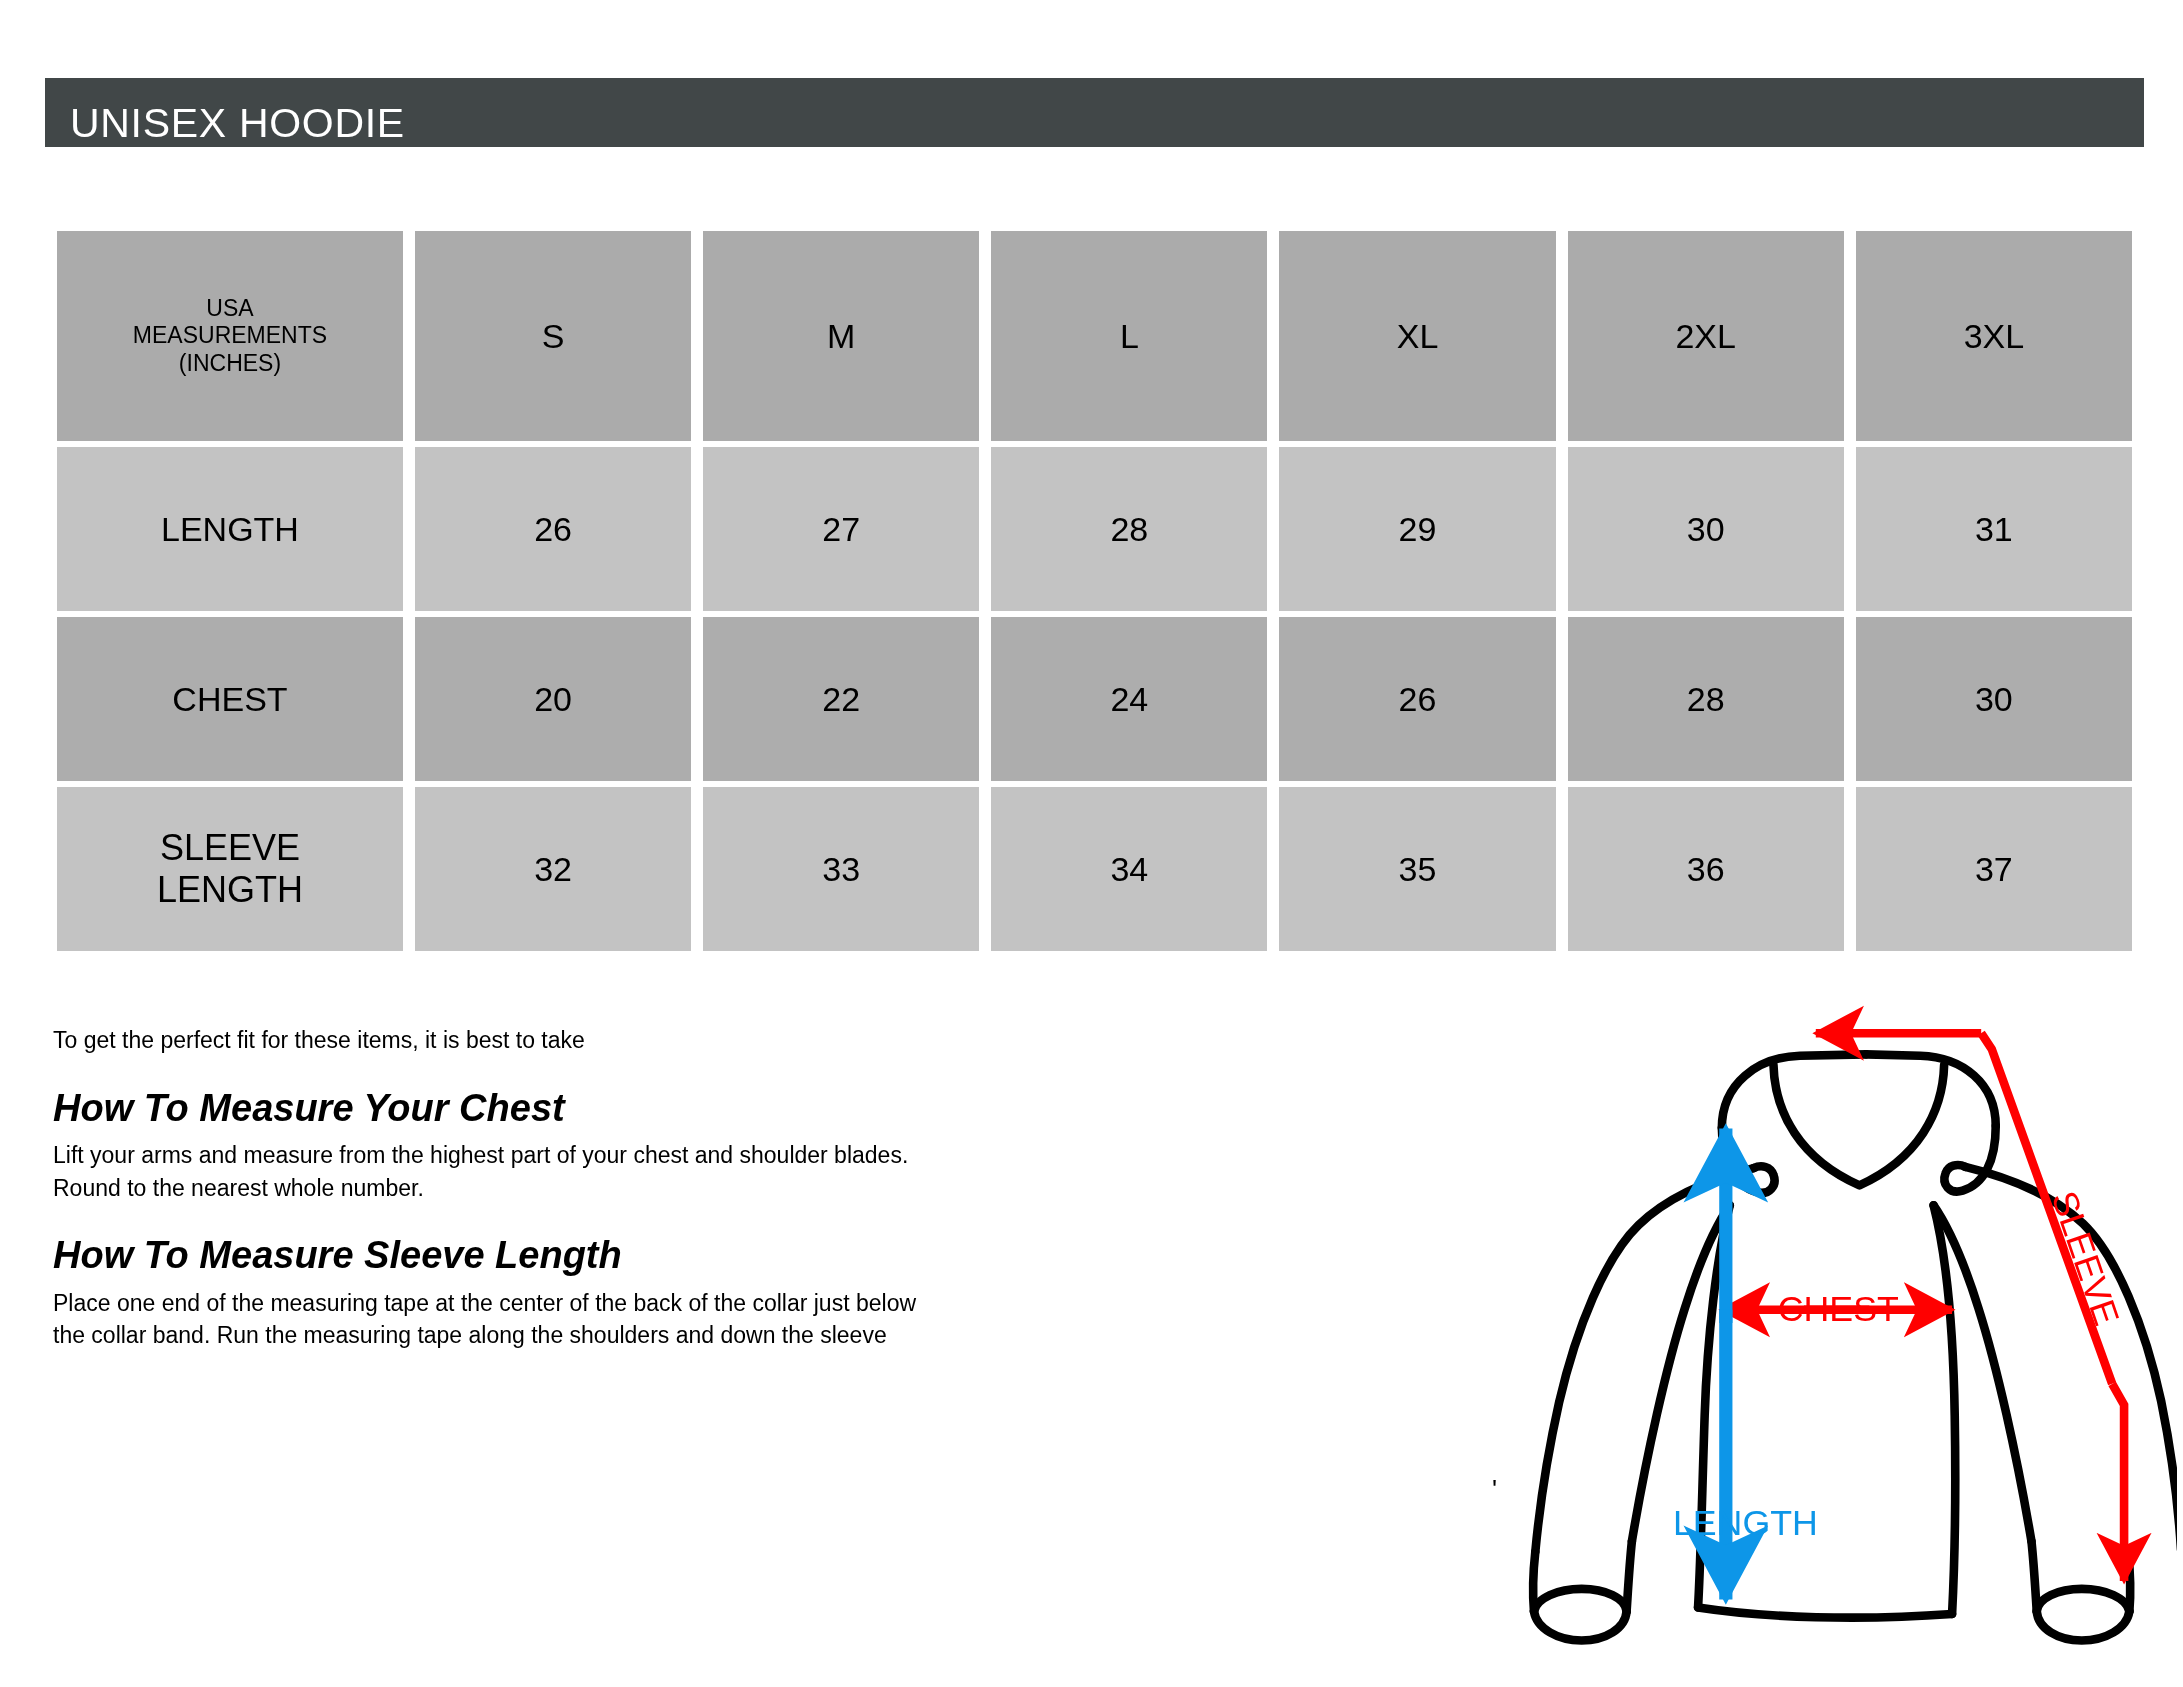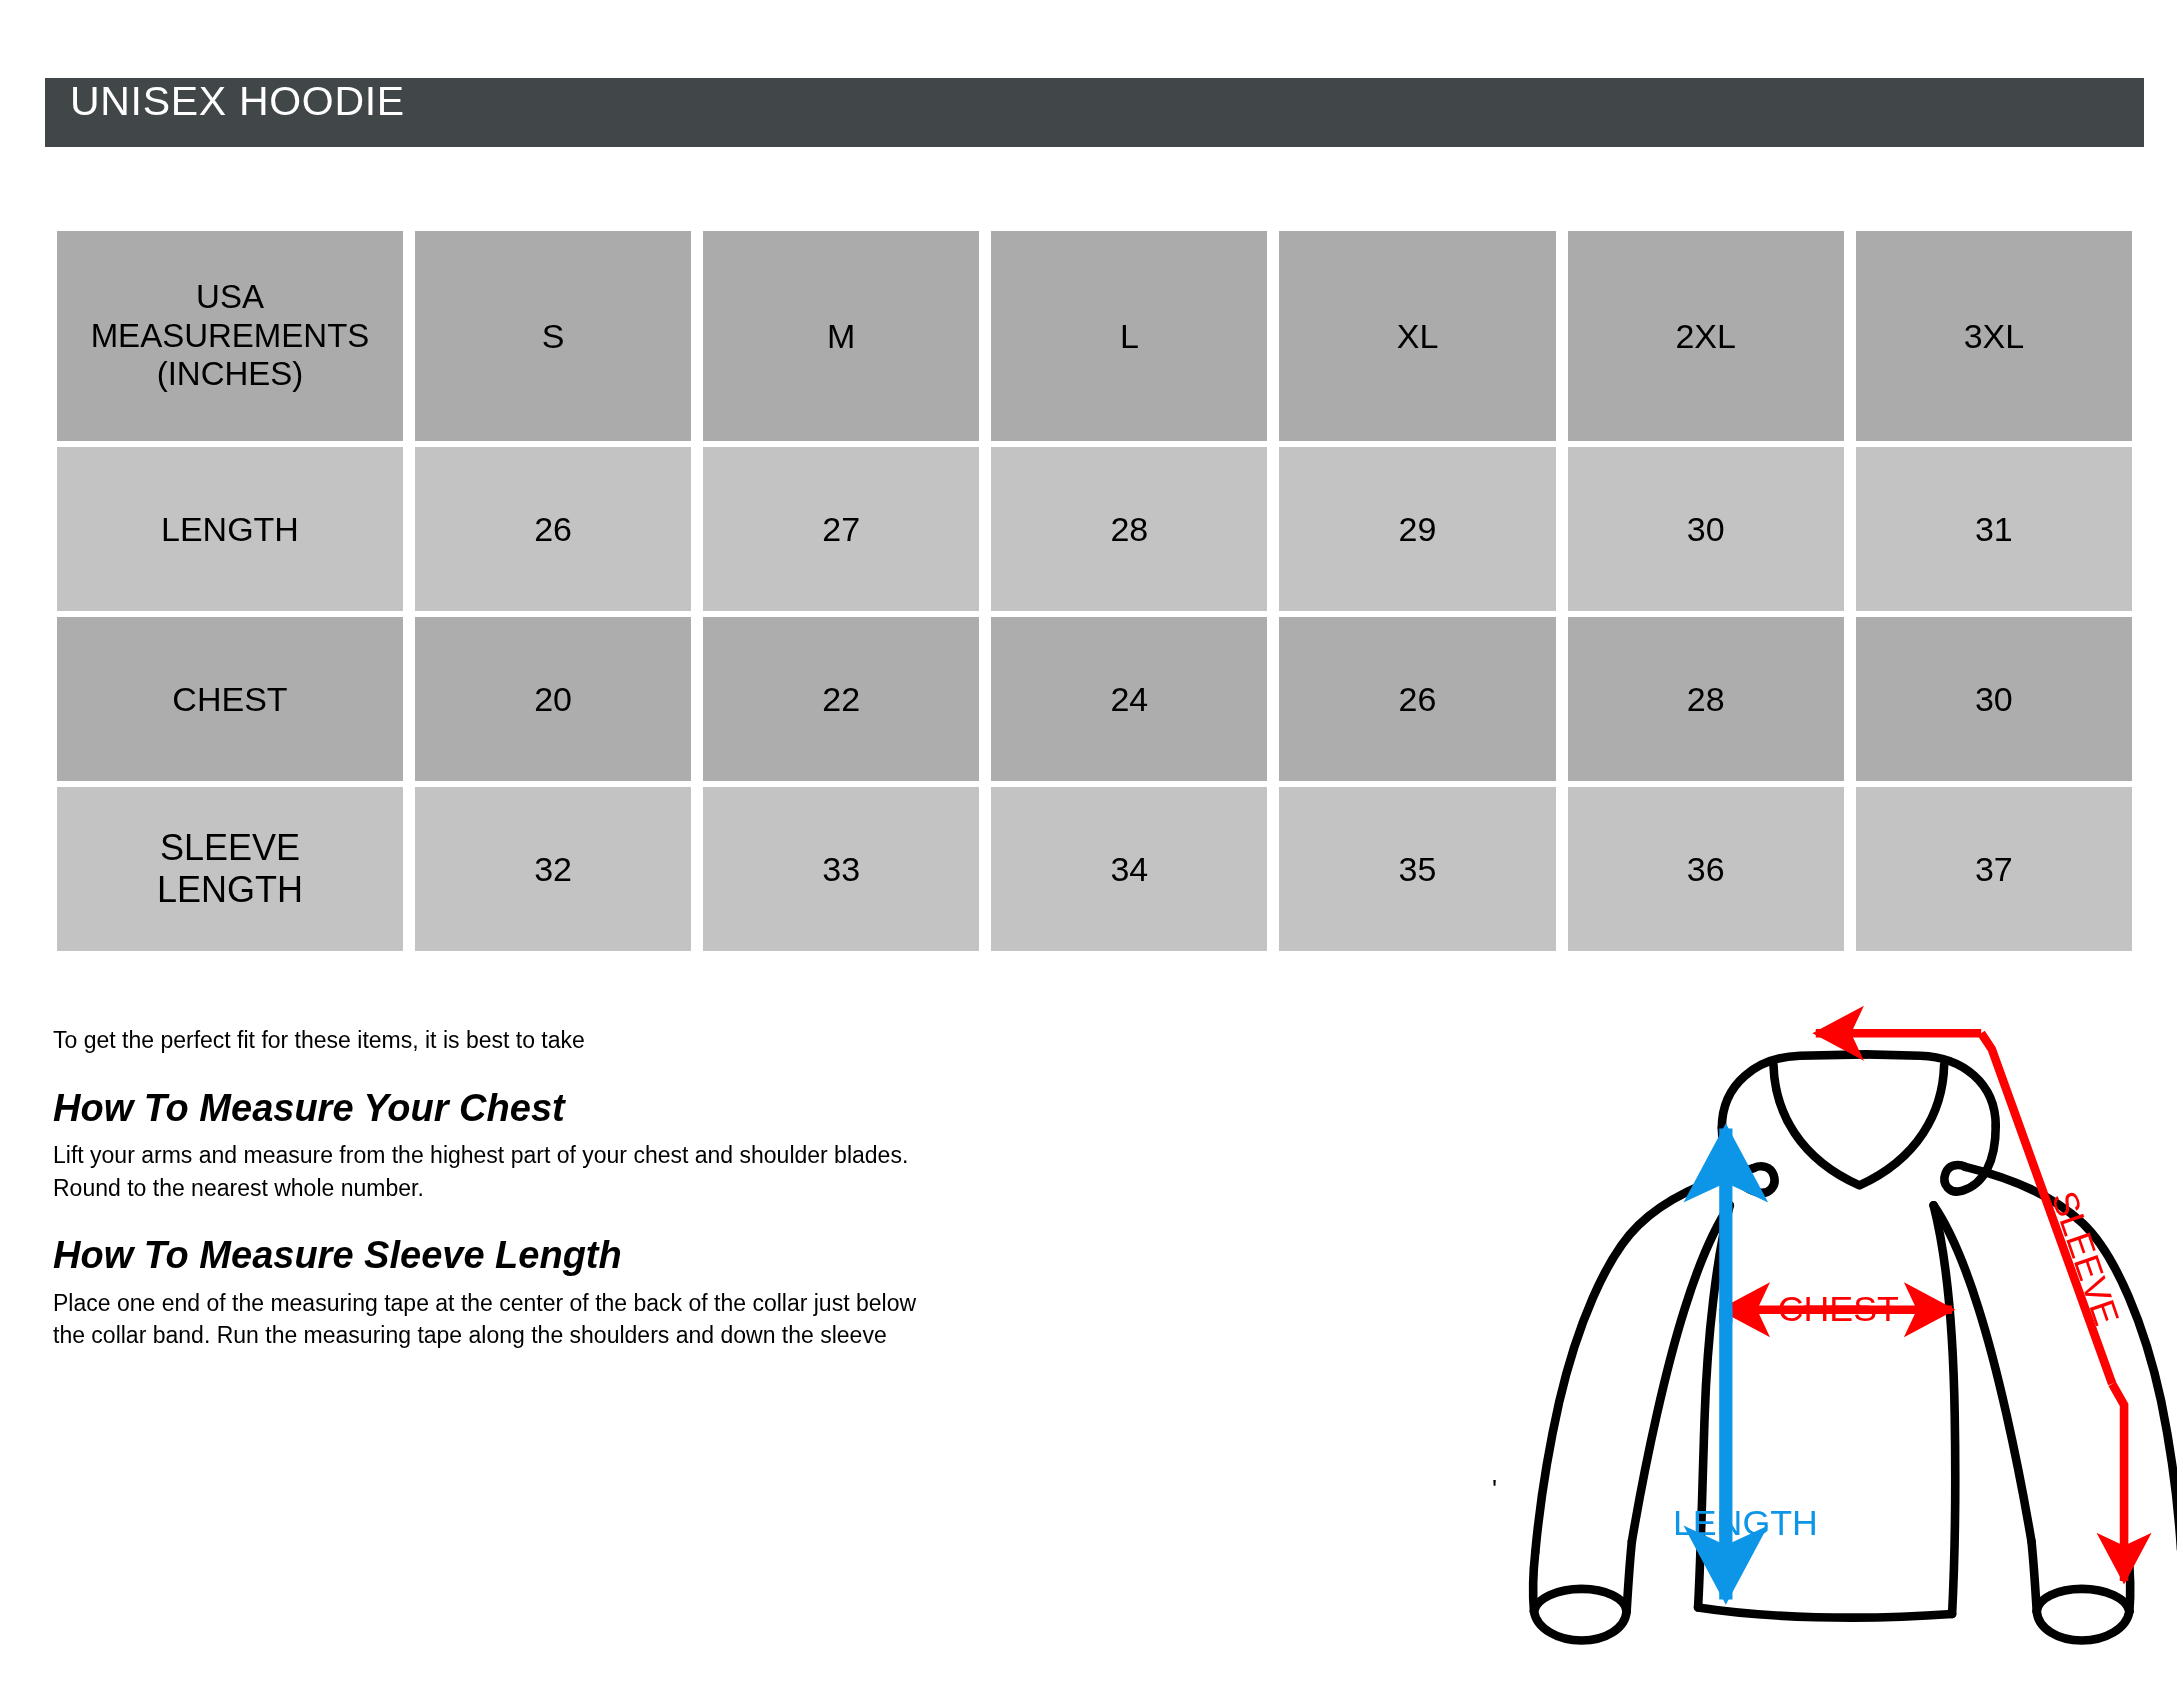--- a/index.html
+++ b/index.html
@@ -25,7 +25,7 @@
     height: 69px;
     background: #414748;
     display: flex;
-    align-items: flex-start;
+    align-items: flex-end;
   }
   #title-text {
     color: #ffffff;

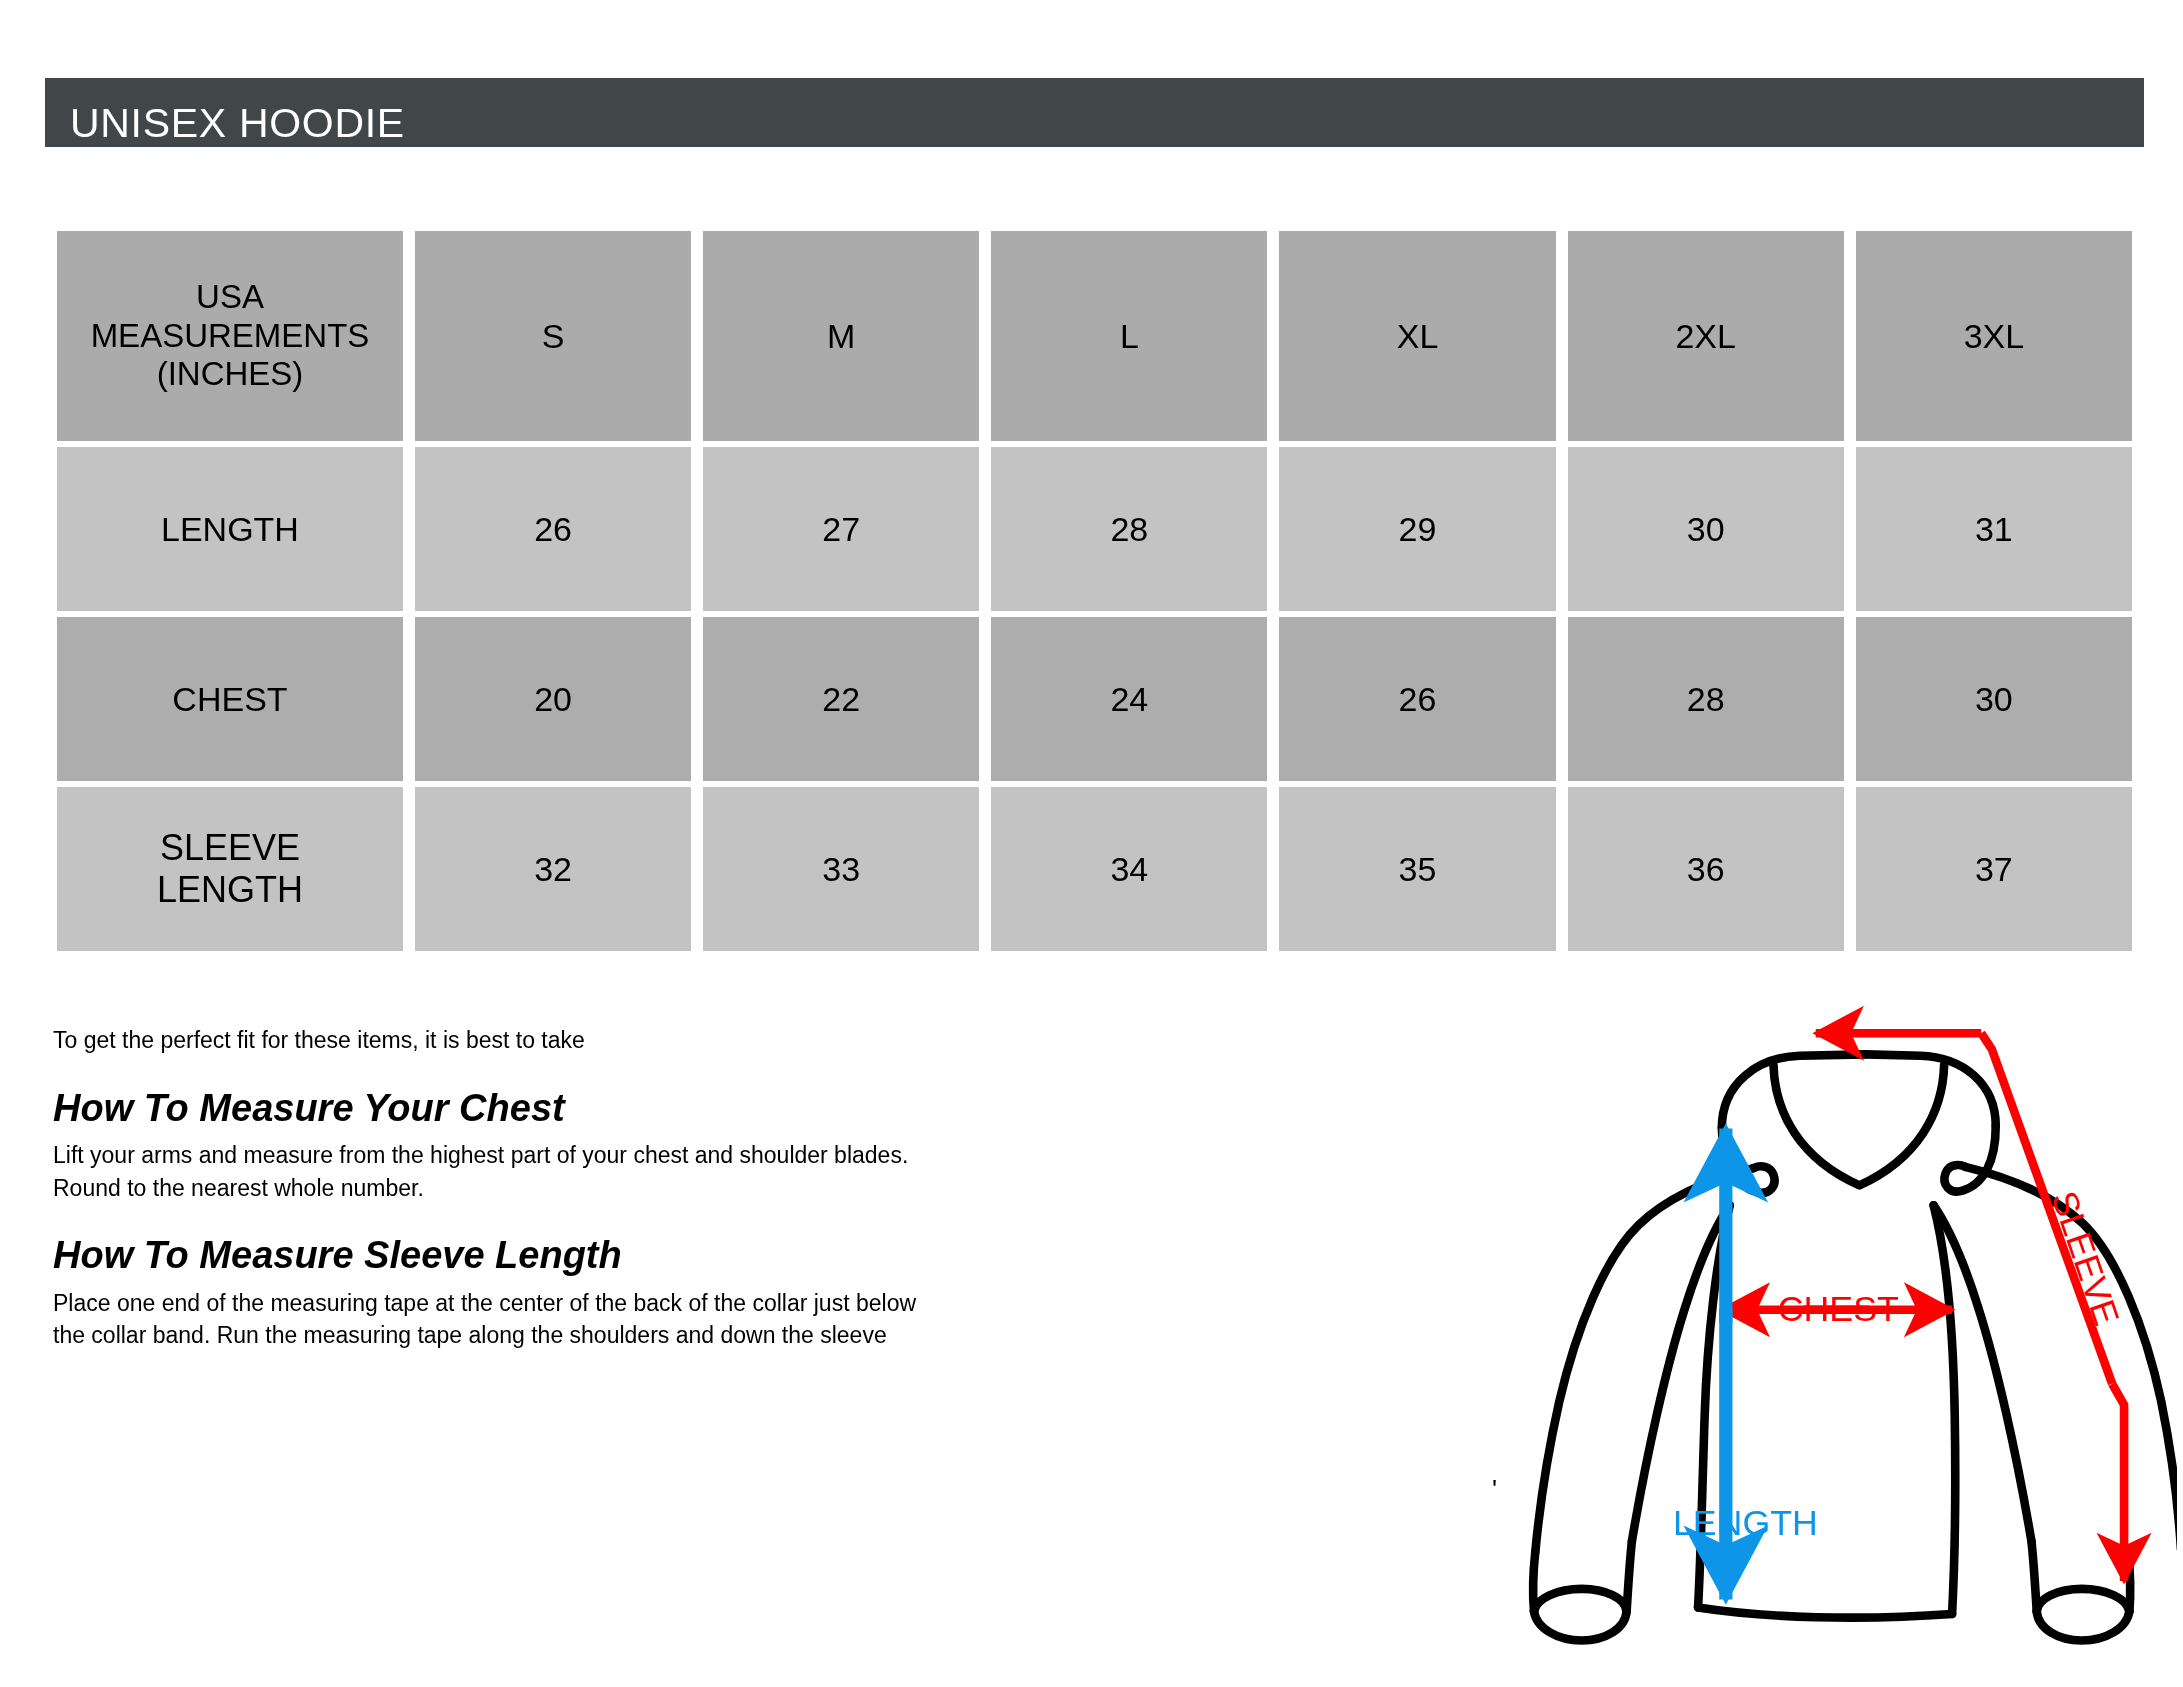--- a/index.html
+++ b/index.html
@@ -61,7 +61,7 @@
   tr.row-a td    { background: #c3c3c3; height: 164px; }
   tr.row-b td    { background: #adadad; height: 164px; }
 
-  .head-label { font-size: 33px; }
+  .head-label { font-size: 23px; }
   .head-size  { font-size: 44px; }
   .row-label  { font-size: 36px; }
   .row-value  { font-size: 34px; }

